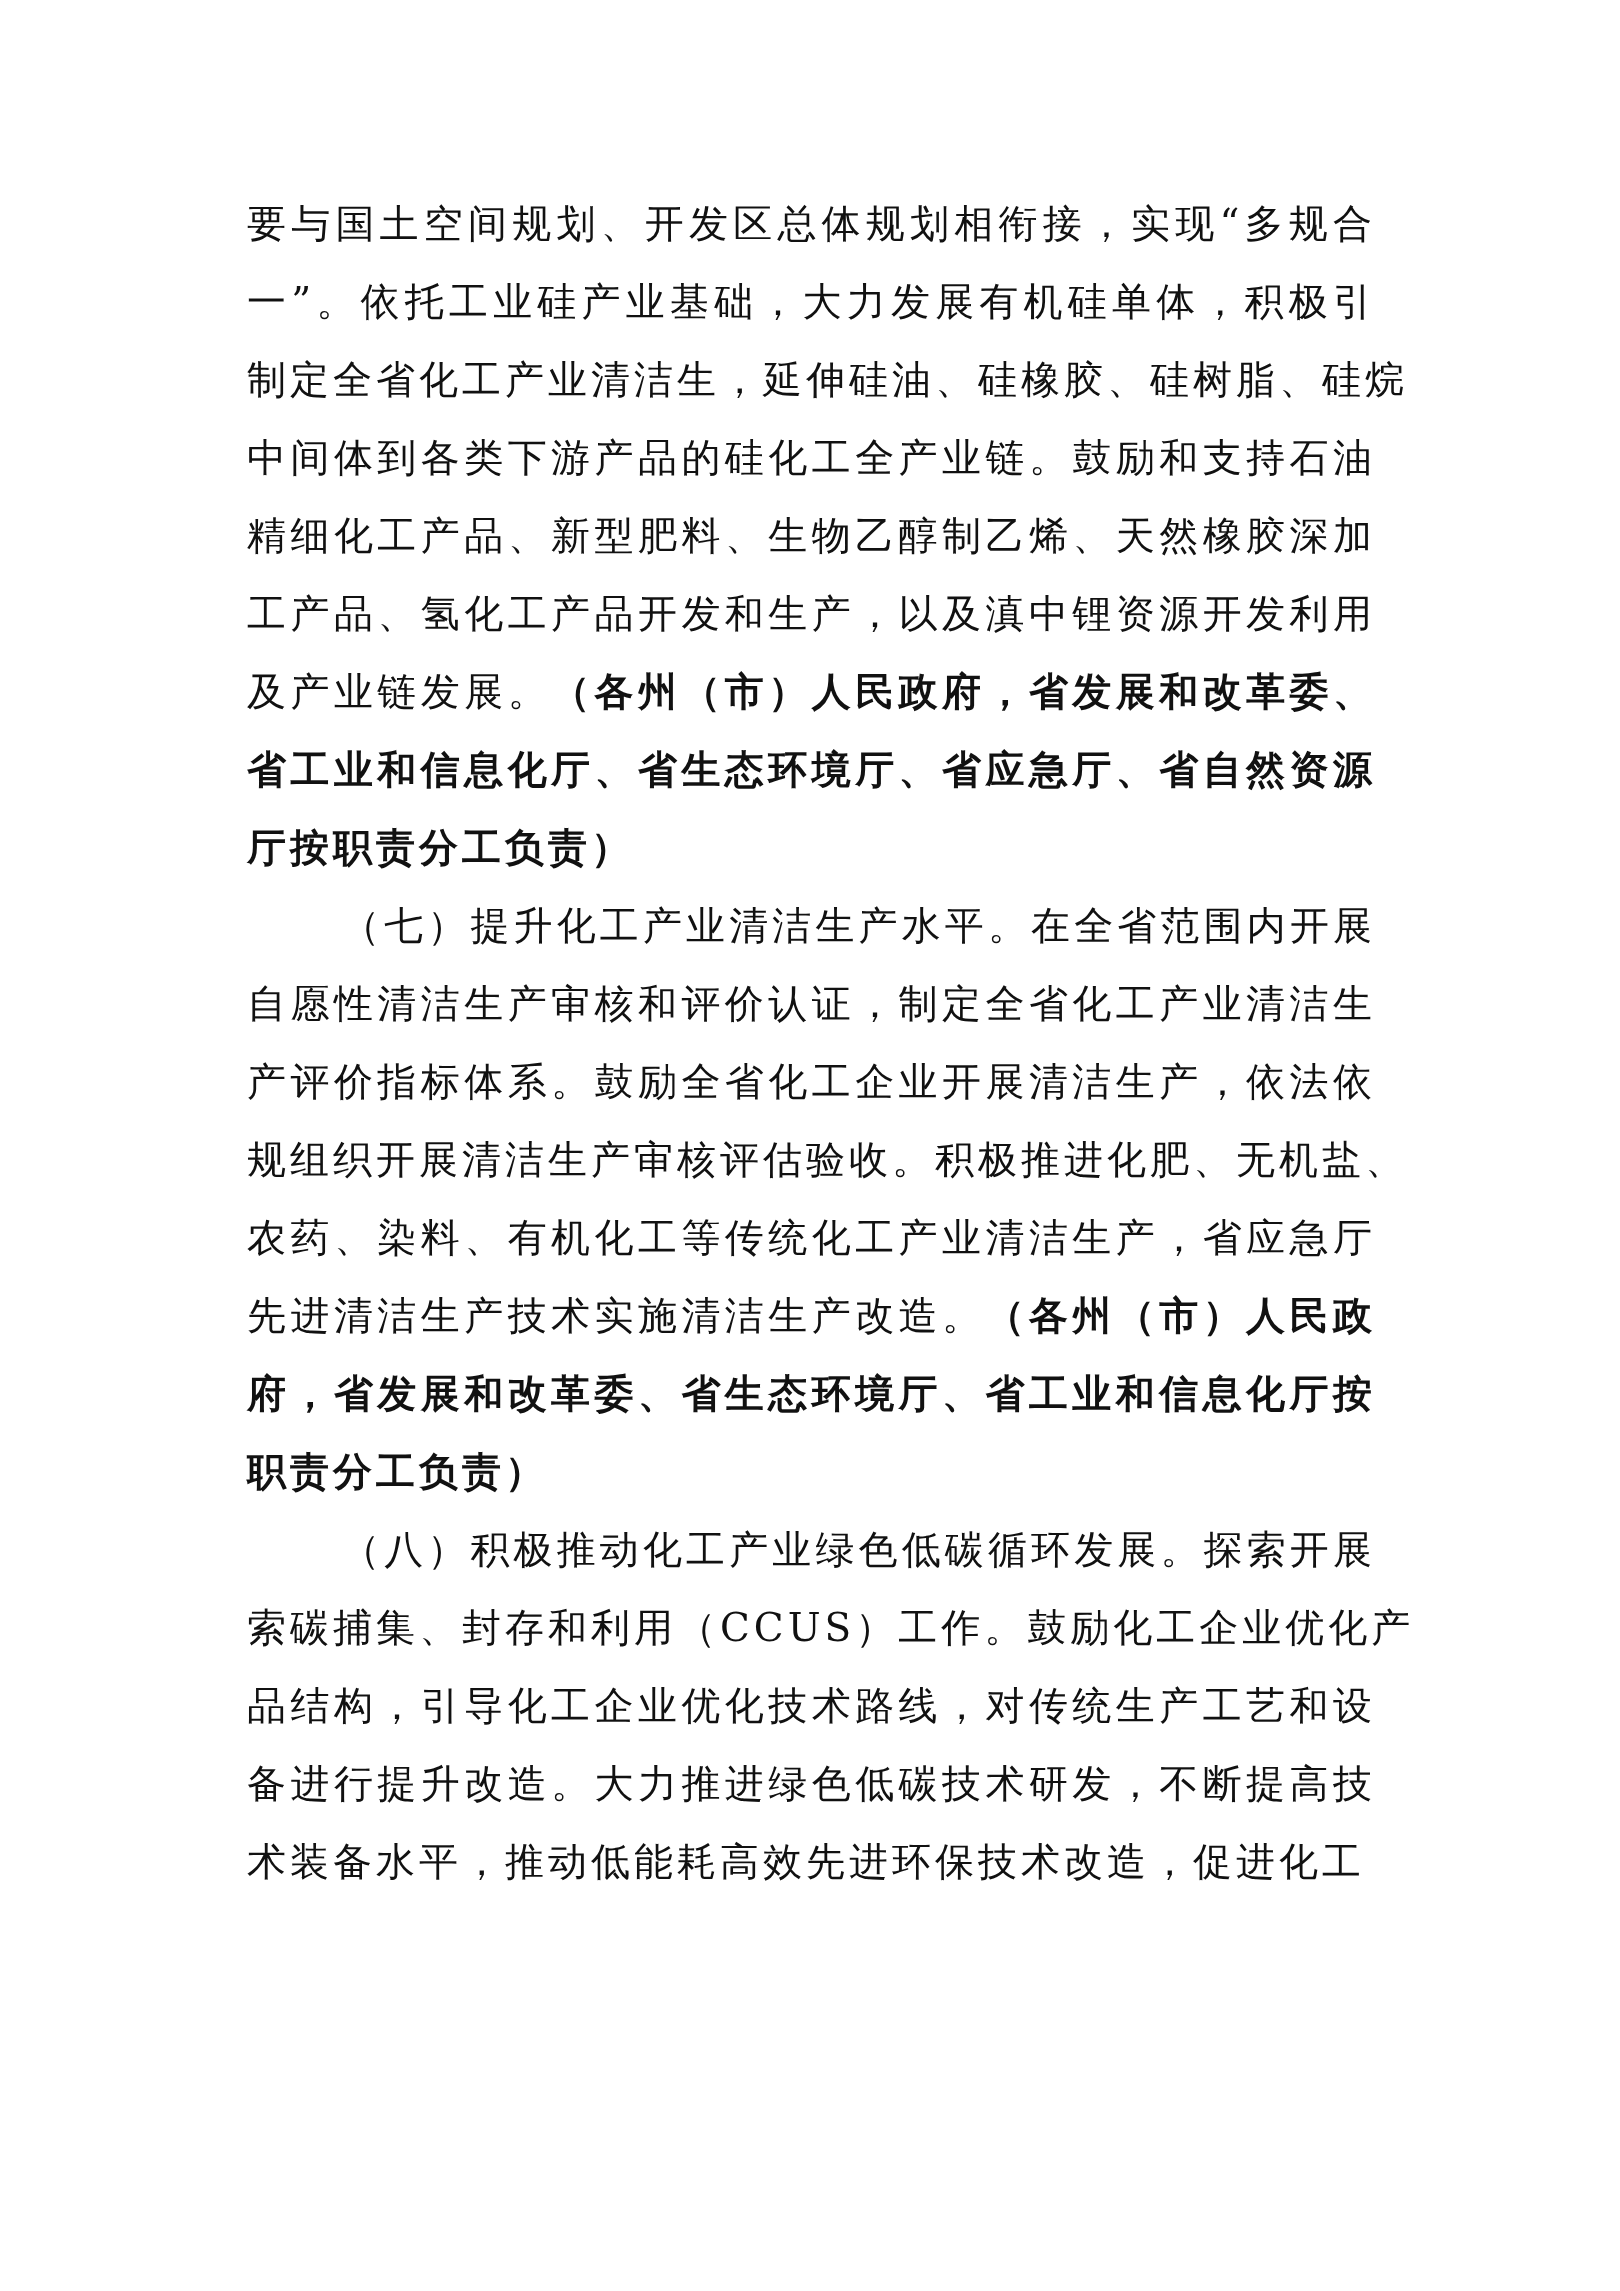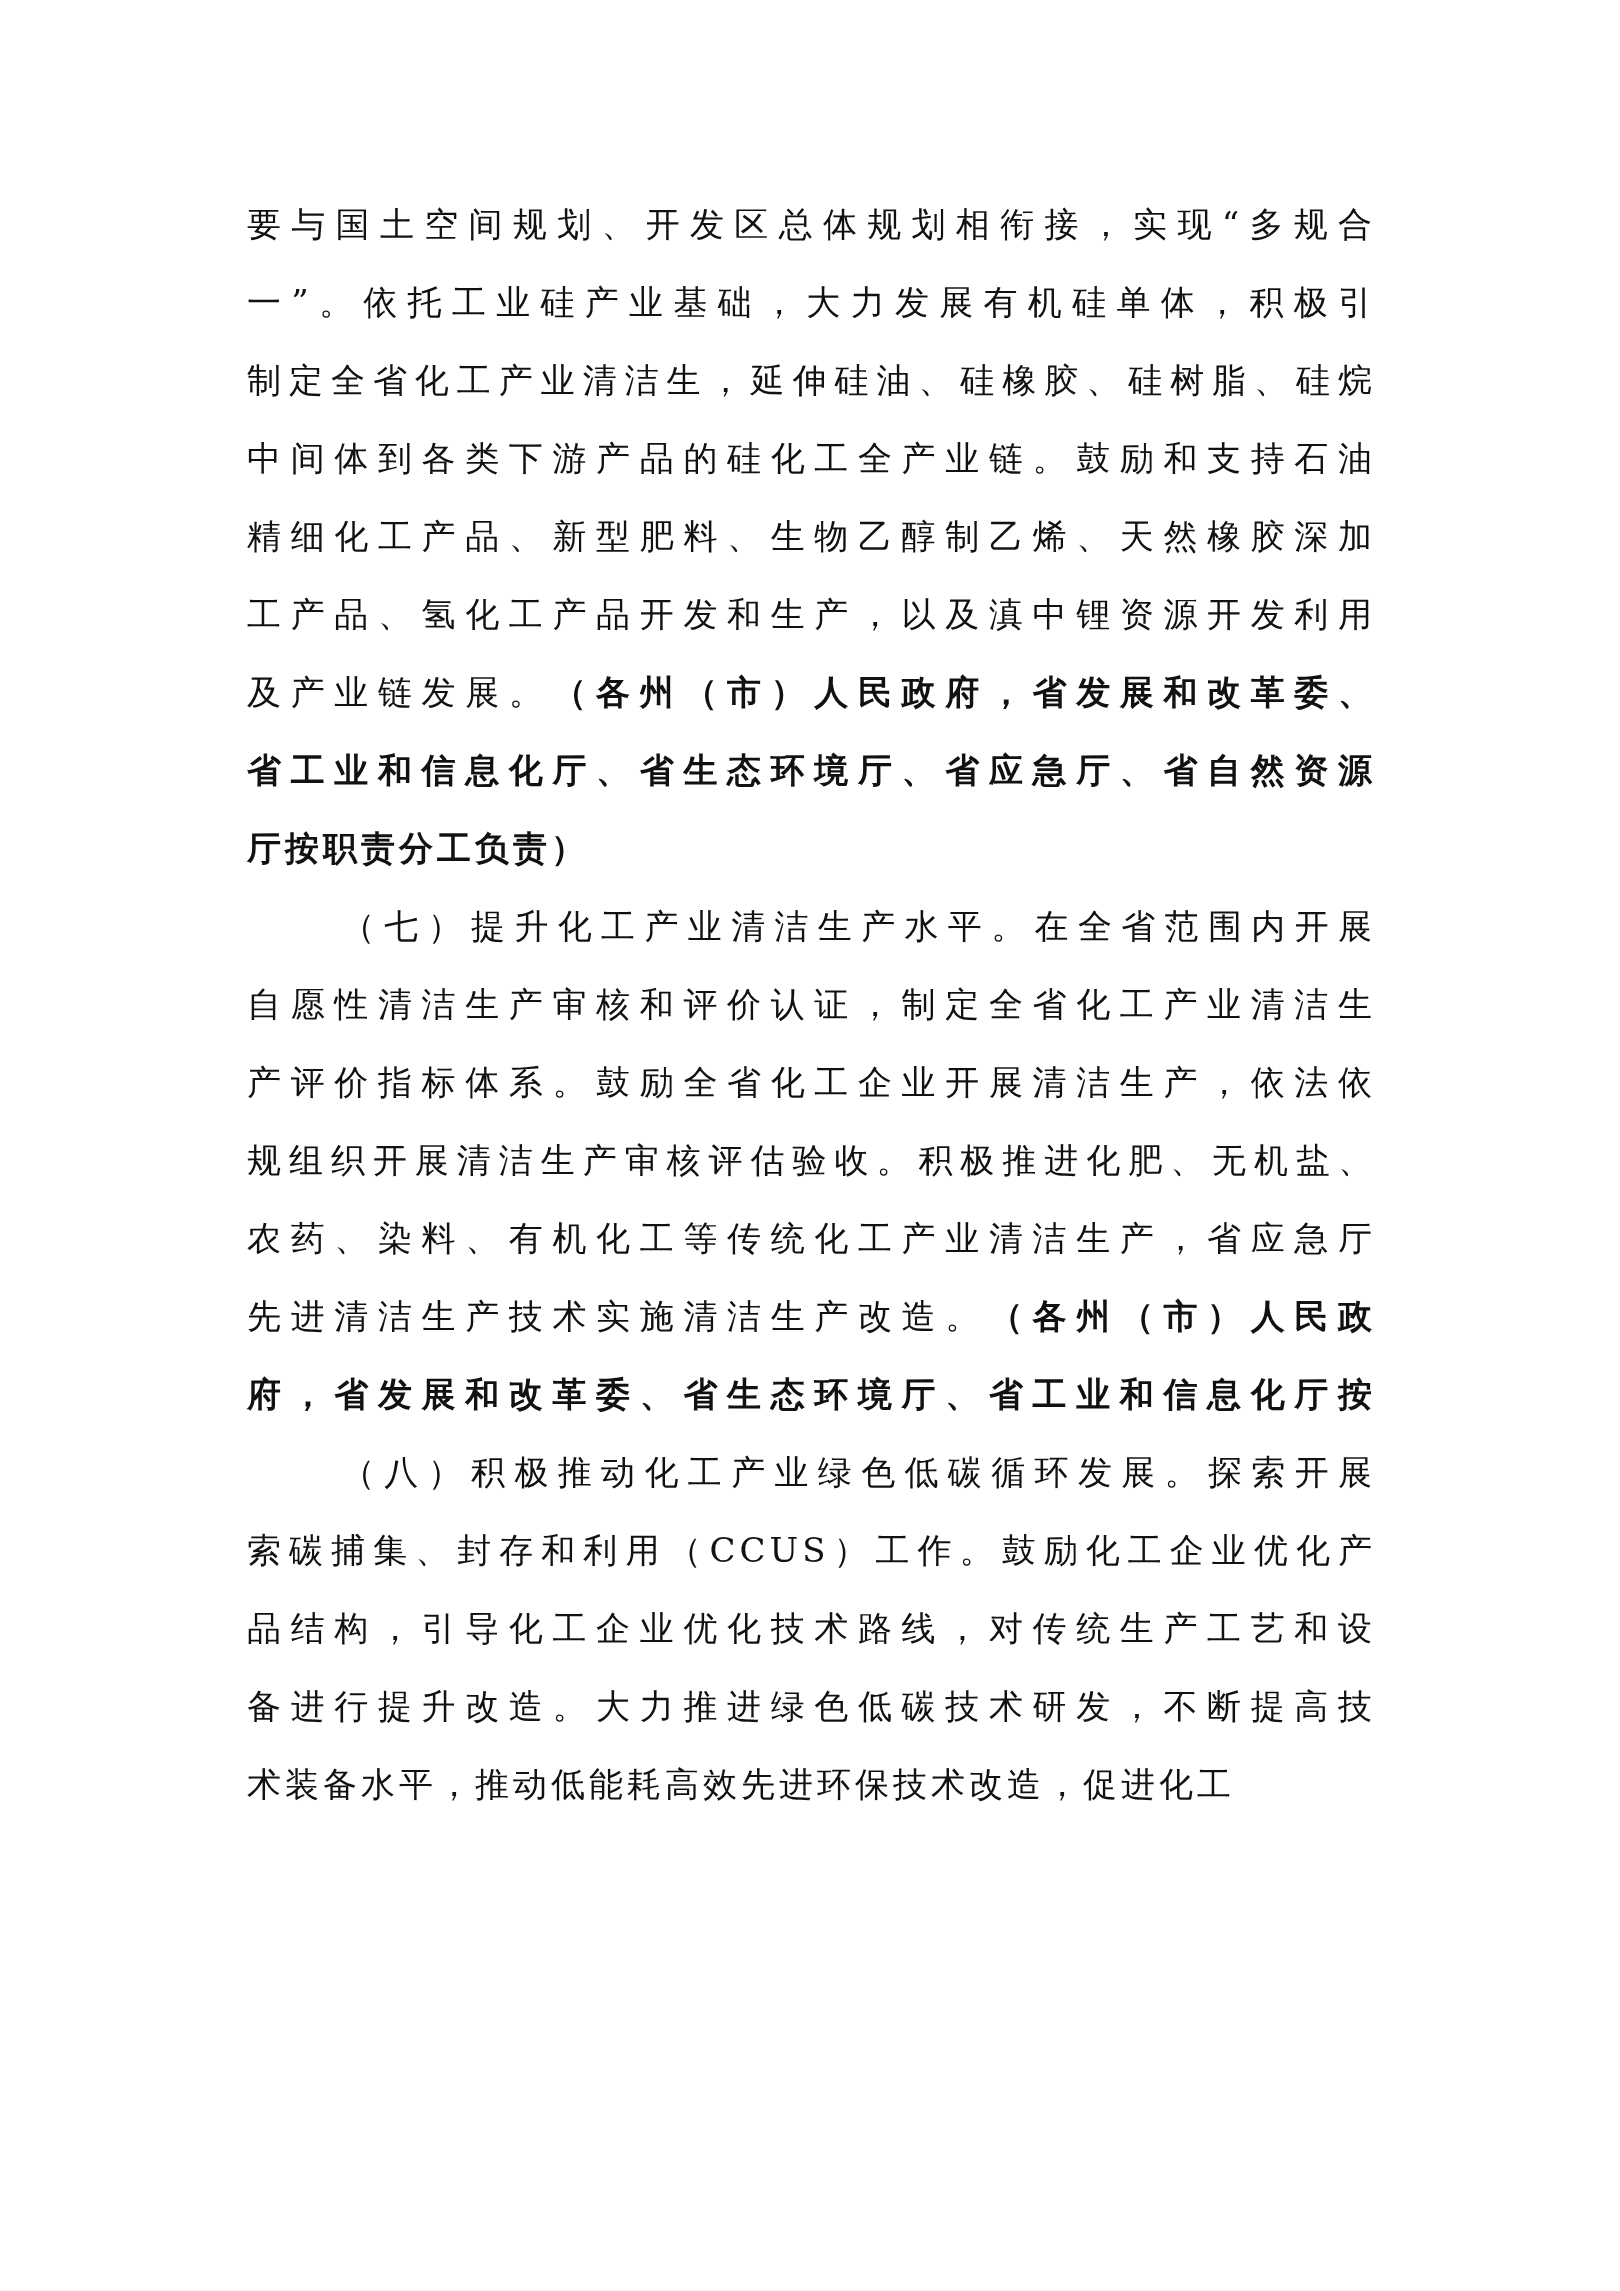--- a/index.html
+++ b/index.html
@@ -32,7 +32,7 @@
     .line {
       height: 78px;
       line-height: 78px;
-      font-size: 34px;
+      font-size: 39px;
       white-space: nowrap;
       letter-spacing: 4px;
       text-align: justify;

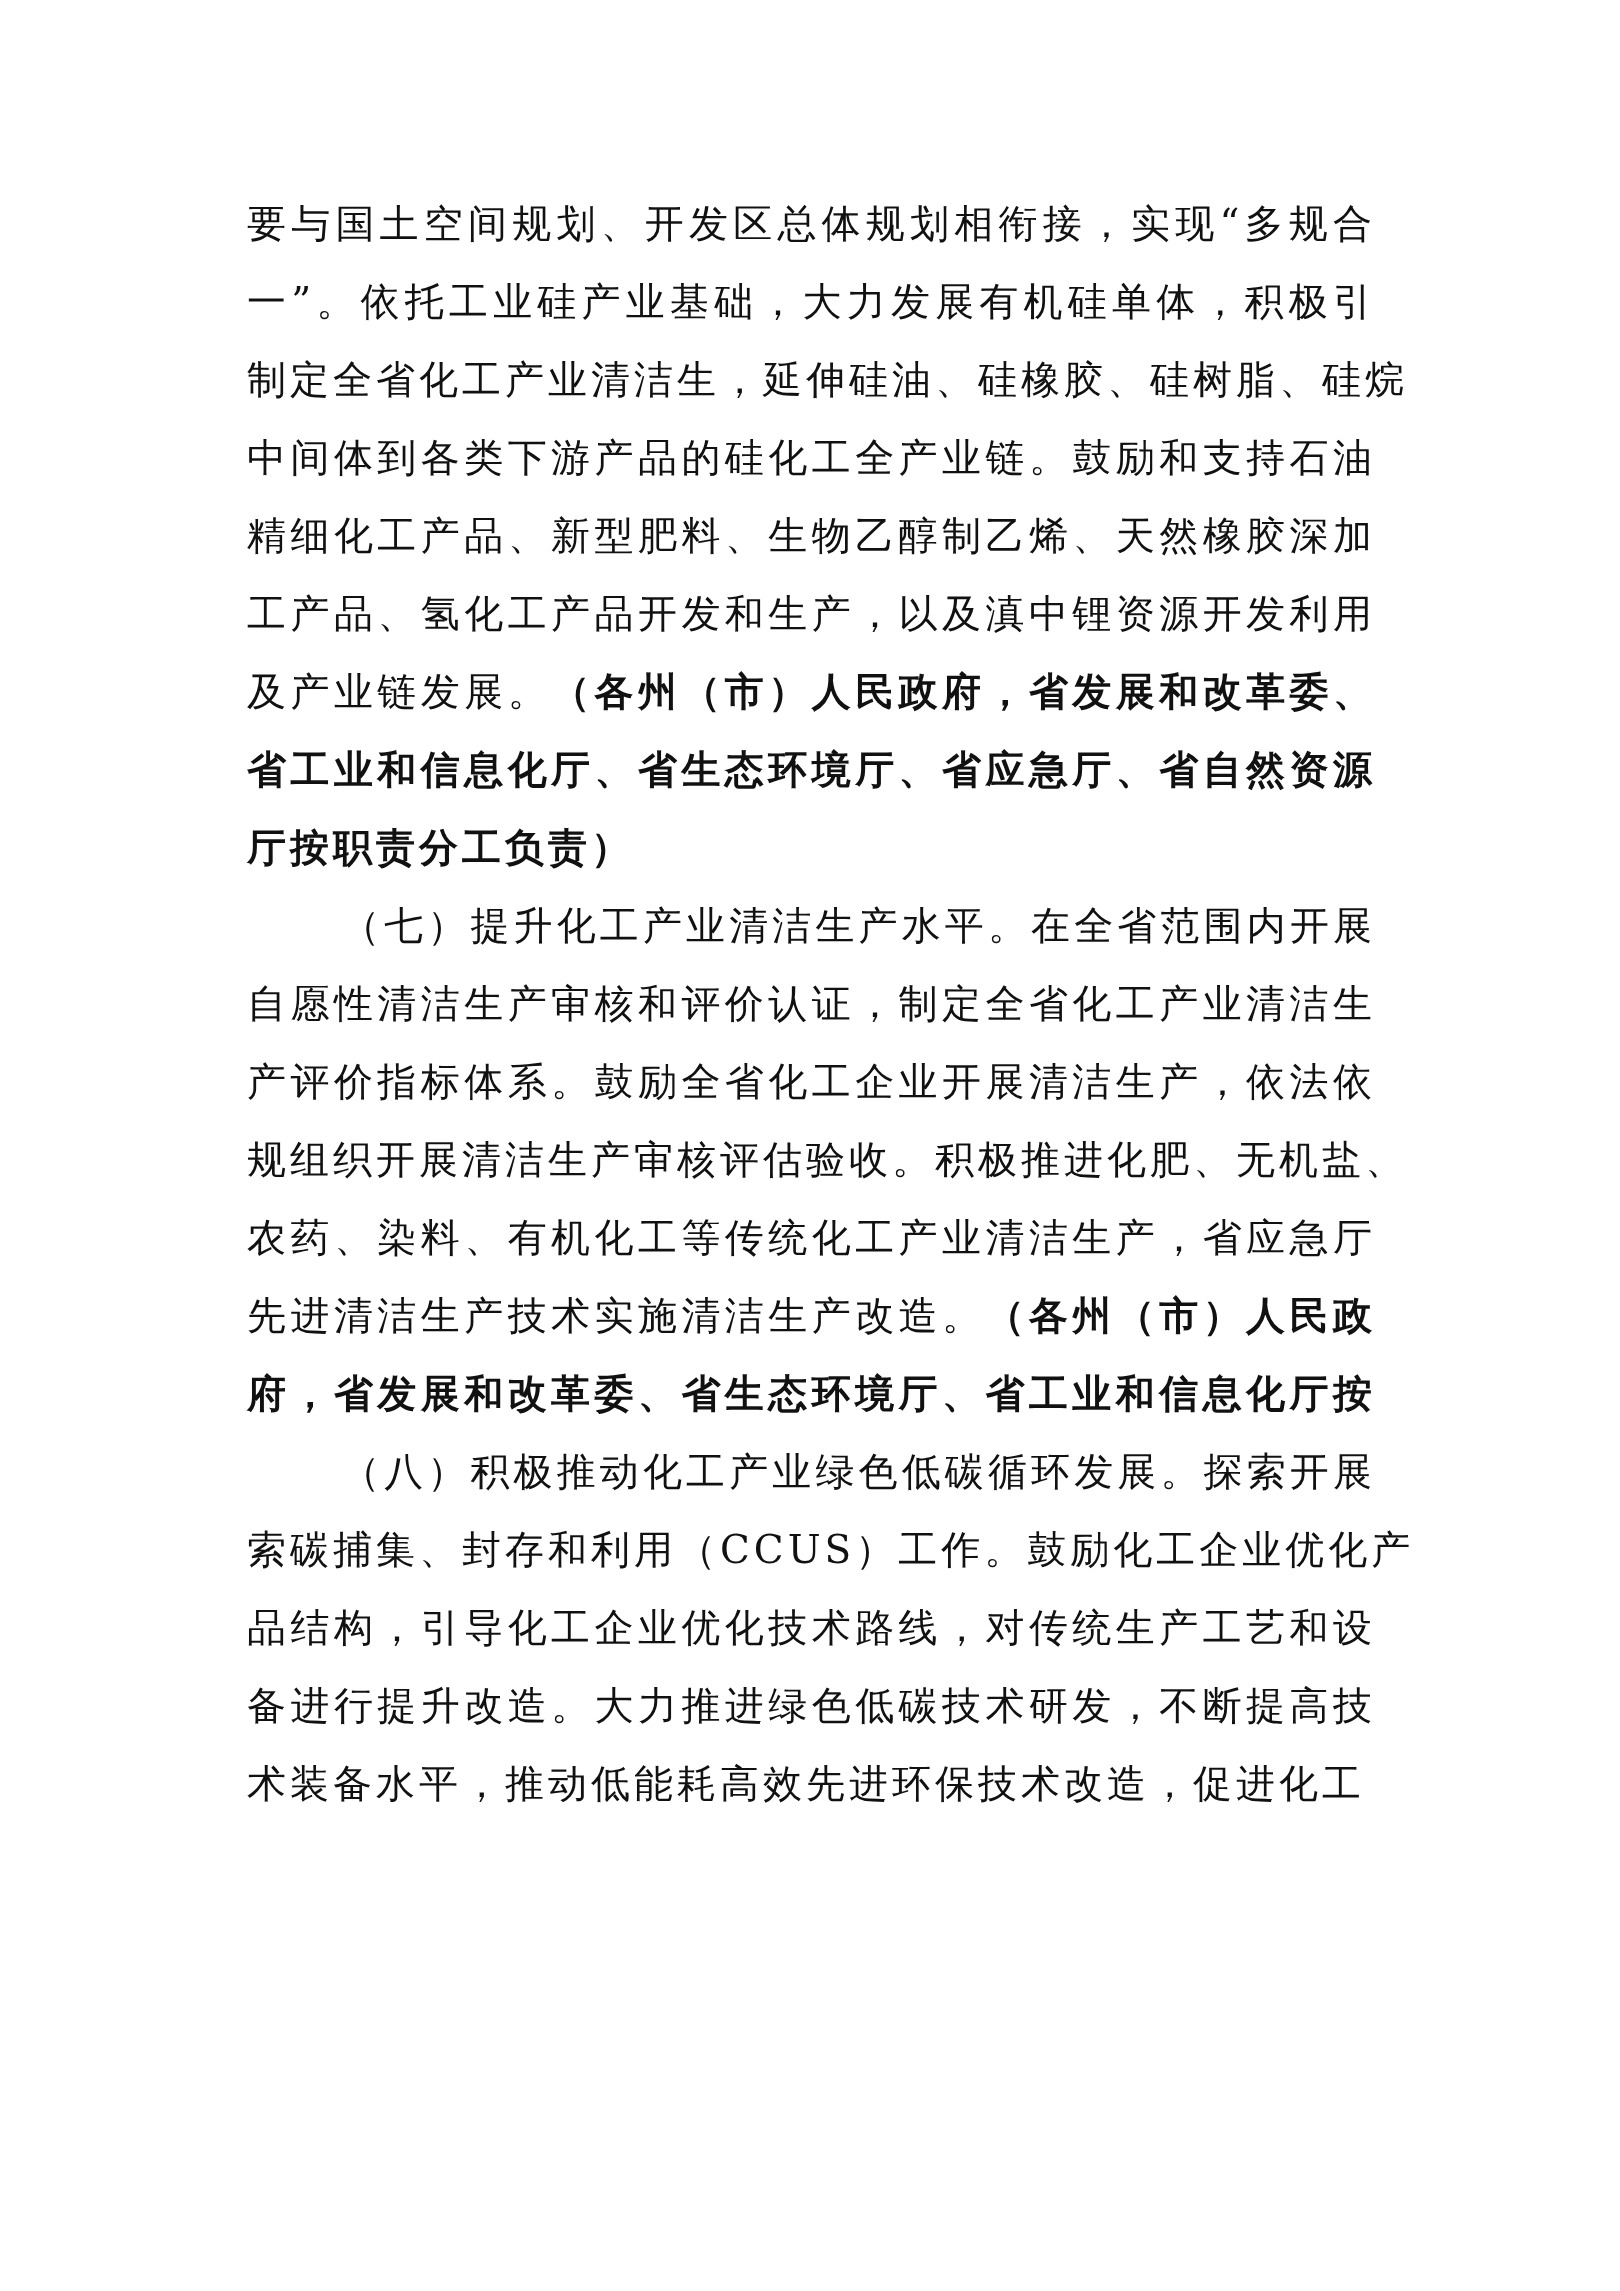--- a/index.html
+++ b/index.html
@@ -82,6 +82,7 @@
         <div class="line"><span class="seg-normal">农药、染料、有机化工等传统化工产业清洁生产，省应急厅</span></div>
         <div class="line"><span class="seg-normal">先进清洁生产技术实施清洁生产改造。</span><span class="seg-bold">（各州（市）人民政</span></div>
         <div class="line"><span class="seg-bold">府，省发展和改革委、省生态环境厅、省工业和信息化厅按</span></div>
+        <div class="line last"><span class="seg-bold">职责分工负责）</span></div>
       </div>
       <div>
         <div class="line indent"><span class="seg-heading">（八）积极推动化工产业绿色低碳循环发展。</span><span class="seg-normal">探索开展</span></div>

